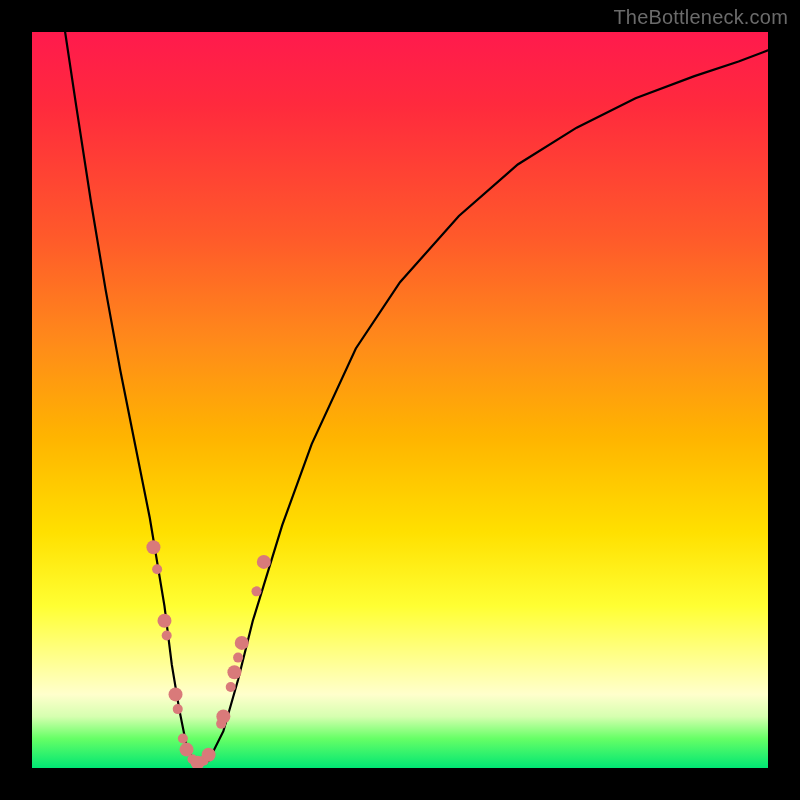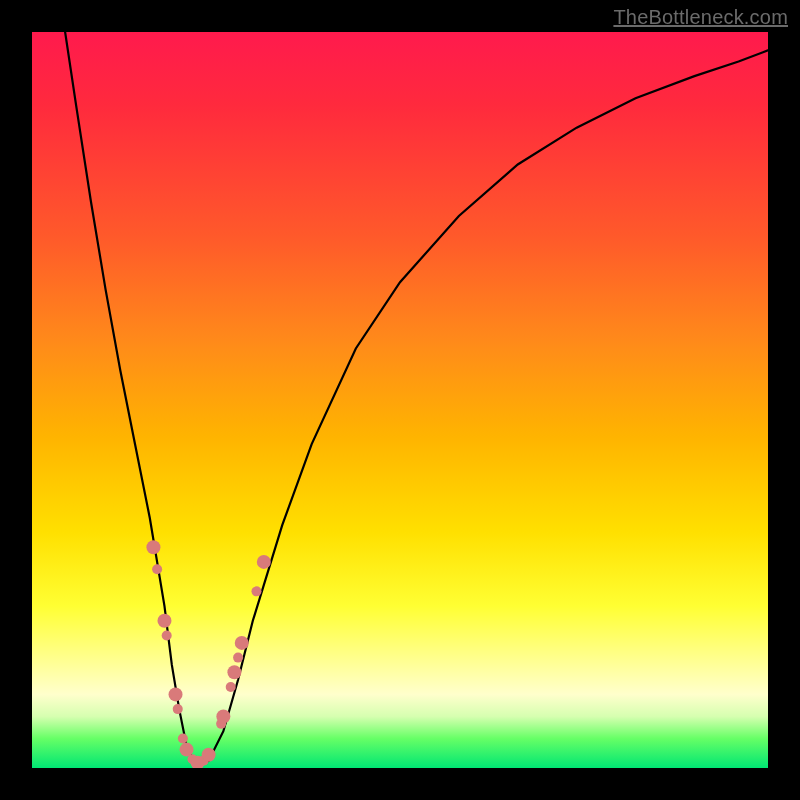--- a/index.html
+++ b/index.html
@@ -53,7 +53,6 @@
     font-weight: 500;
     letter-spacing: 0.2px;
     user-select: none;
-    text-decoration: underline;
   }
 </style>
 </head>

